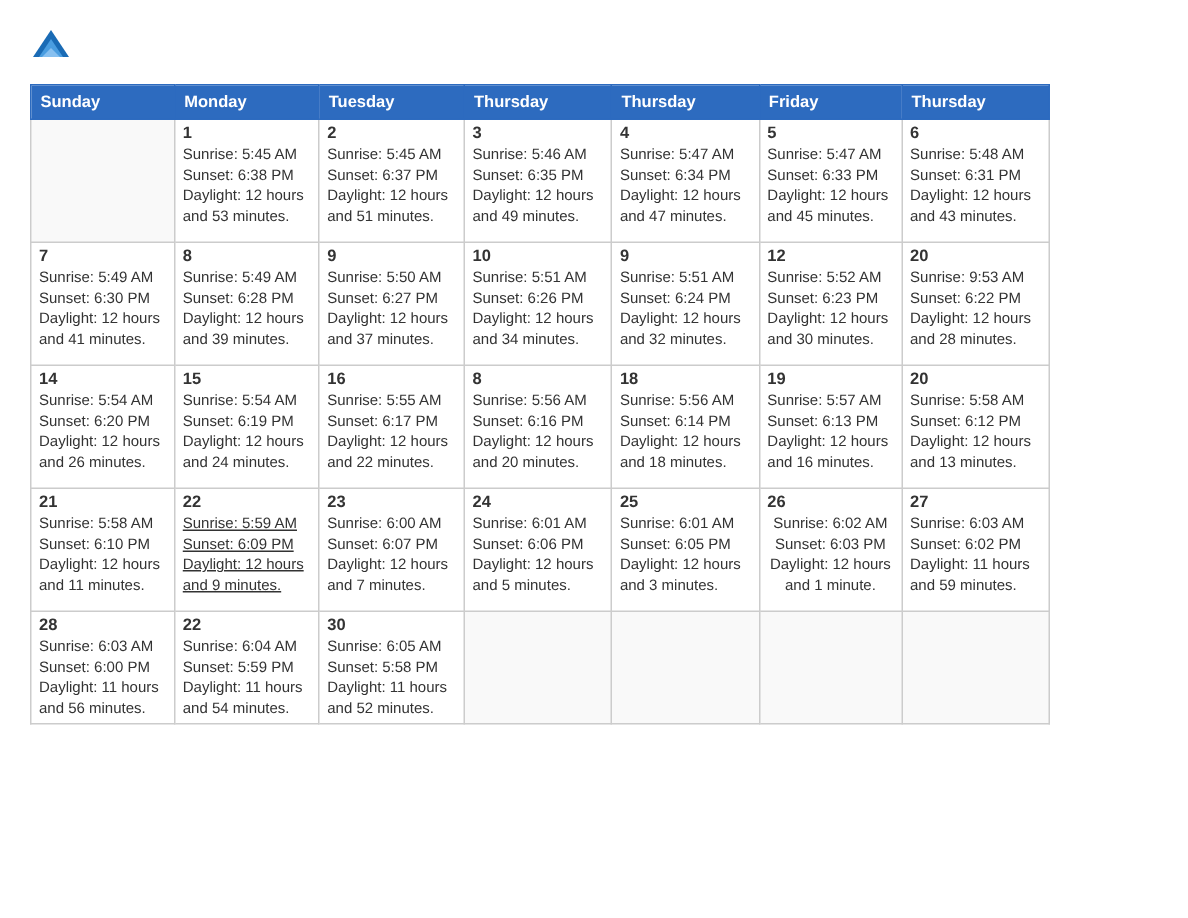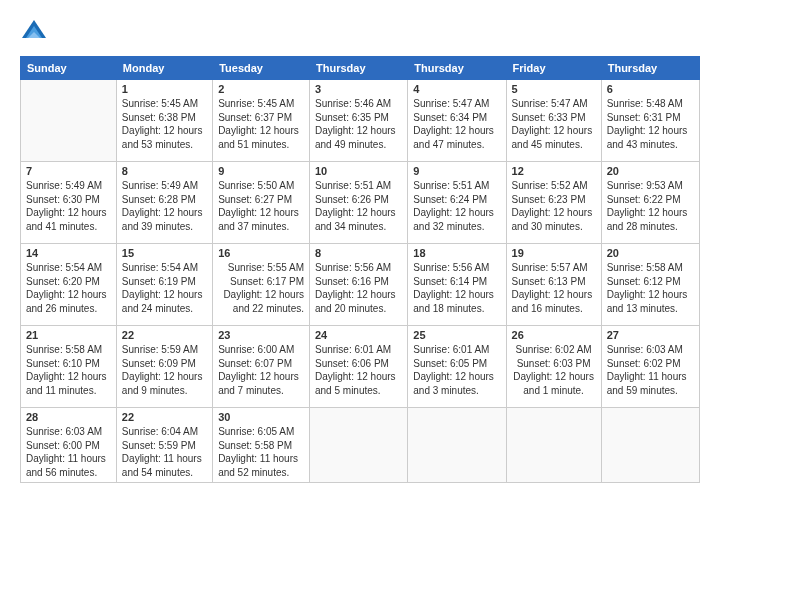--- a/index.html
+++ b/index.html
@@ -250,7 +250,7 @@
           </td>
           <td>
             <span class="day-num">16</span>
-            <div class="day-info" style="white-space: pre-line; text-align: right;">Sunrise: 5:55 AM
+            <div class="day-info" style="white-space: pre-line;">Sunrise: 5:55 AM
 Sunset: 6:17 PM
 Daylight: 12 hours
 and 22 minutes.</div>

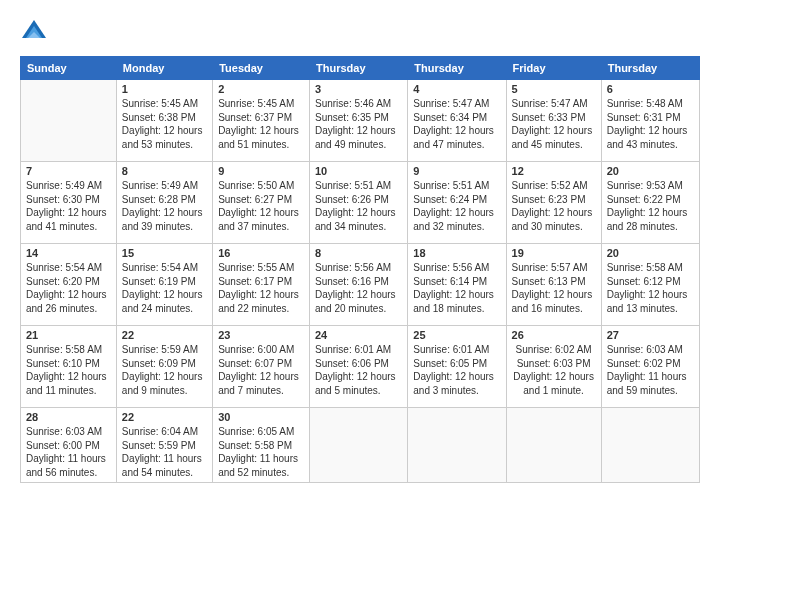--- a/index.html
+++ b/index.html
@@ -294,7 +294,7 @@
           </td>
           <td>
             <span class="day-num">22</span>
-            <div class="day-info" style="white-space: pre-line;">Sunrise: 5:59 AM
+            <div class="day-info" style="white-space: pre-line; text-decoration: underline;">Sunrise: 5:59 AM
 Sunset: 6:09 PM
 Daylight: 12 hours
 and 9 minutes.</div>

